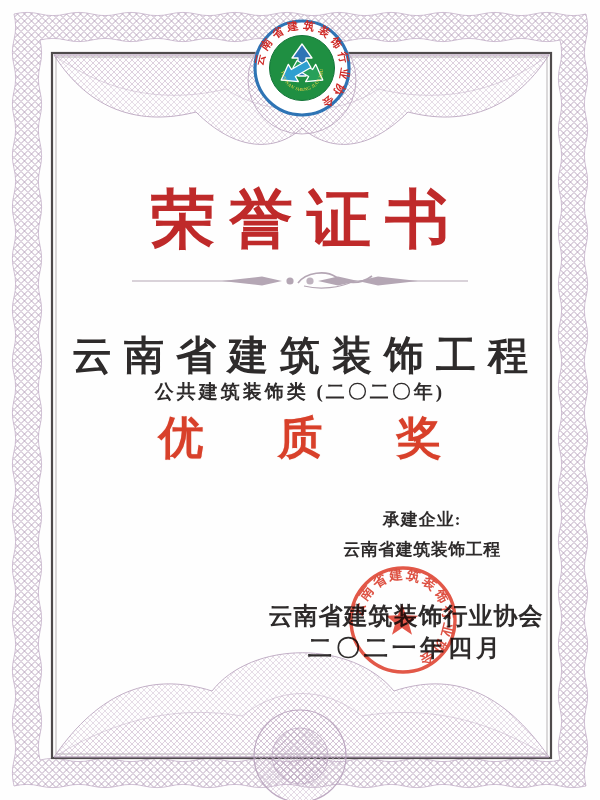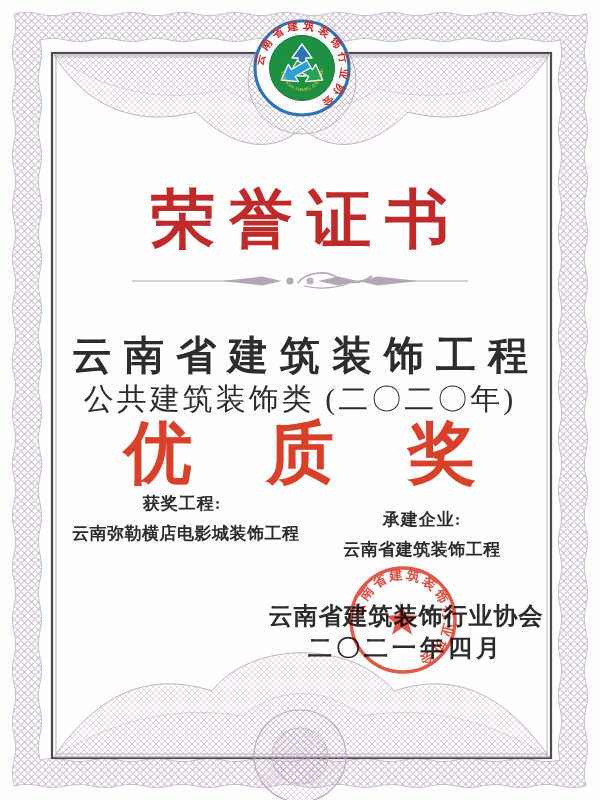--- a/index.html
+++ b/index.html
@@ -15,7 +15,7 @@
   .flourish{position:absolute;left:130px;top:268px;width:340px;height:26px;z-index:2;}
   .title-en{top:292px;font-size:19px;letter-spacing:3px;color:#8e8e8e;font-family:"Liberation Sans","DejaVu Sans",sans-serif;}
   .line1{top:328px;font-size:40px;font-weight:600;color:#2e2b2b;letter-spacing:12px;padding-left:12px;}
-  .line2{top:379px;font-size:30px;font-weight:400;color:#2e2b2b;letter-spacing:3px;}
+  .line2{top:379px;font-size:19px;font-weight:700;color:#2e2b2b;letter-spacing:3px;}
   .award{top:408px;font-size:68px;font-weight:700;color:#d8402a;letter-spacing:74px;padding-left:74px;
          text-shadow:0 0 1px rgba(216,64,42,.4);}
   .detail-block{position:absolute;width:220px;text-align:center;z-index:2;color:#2e2b2b;}

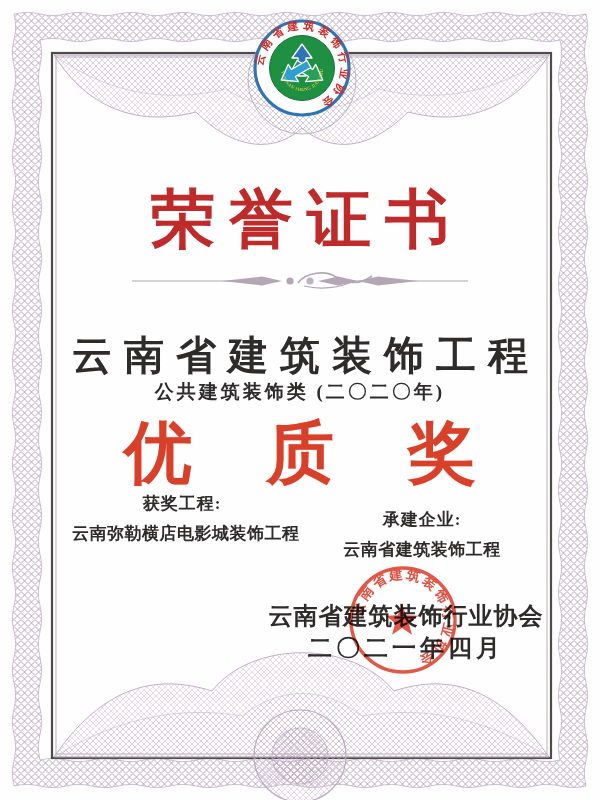--- a/index.html
+++ b/index.html
@@ -16,7 +16,7 @@
   .title-en{top:292px;font-size:19px;letter-spacing:3px;color:#8e8e8e;font-family:"Liberation Sans","DejaVu Sans",sans-serif;}
   .line1{top:328px;font-size:40px;font-weight:600;color:#2e2b2b;letter-spacing:12px;padding-left:12px;}
   .line2{top:379px;font-size:19px;font-weight:700;color:#2e2b2b;letter-spacing:3px;}
-  .award{top:408px;font-size:68px;font-weight:700;color:#d8402a;letter-spacing:74px;padding-left:74px;
+  .award{top:408px;font-size:45px;font-weight:700;color:#d8402a;letter-spacing:74px;padding-left:74px;
          text-shadow:0 0 1px rgba(216,64,42,.4);}
   .detail-block{position:absolute;width:220px;text-align:center;z-index:2;color:#2e2b2b;}
   .detail-left{left:72px;top:492px;}

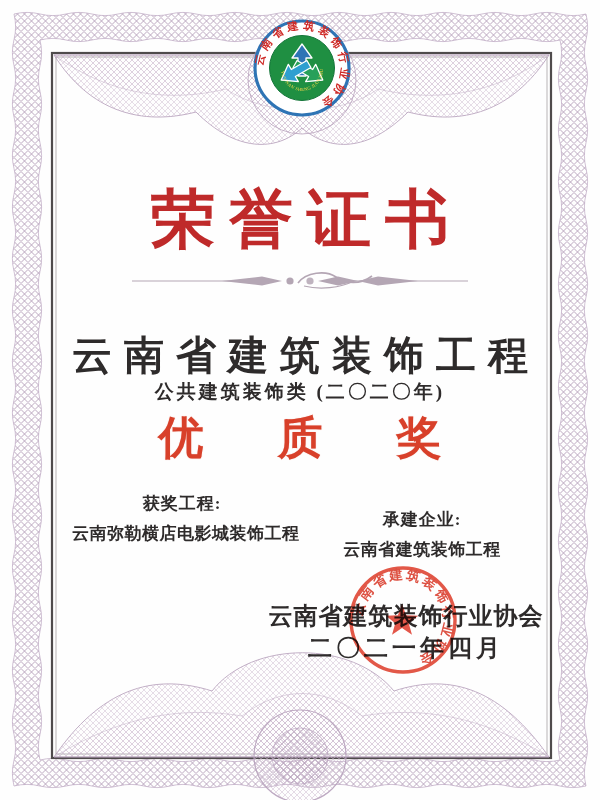--- a/index.html
+++ b/index.html
@@ -105,10 +105,6 @@
   <div class="txt line2">公共建筑装饰类 (二〇二〇年)</div>
   <div class="txt award">优质奖</div>
 
-  <div class="detail-block detail-left">
-    <div class="detail-label">获奖工程:</div>
-    <div class="detail-value">云南弥勒横店电影城装饰工程</div>
-  </div>
   <div class="detail-block detail-right">
     <div class="detail-label">承建企业:</div>
     <div class="detail-value">云南省建筑装饰工程</div>

